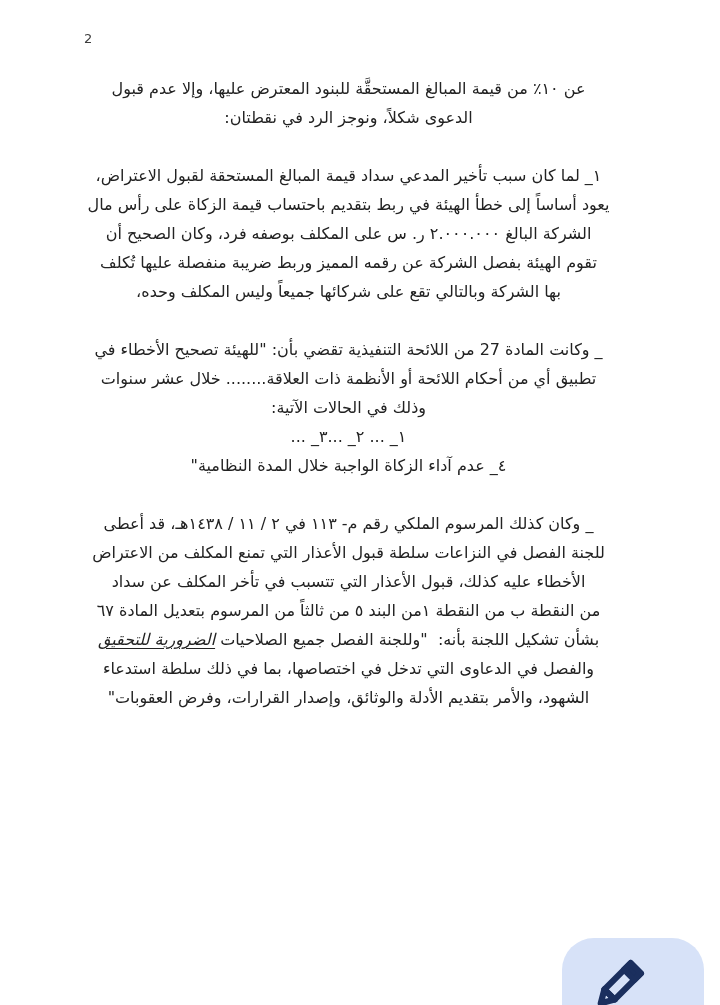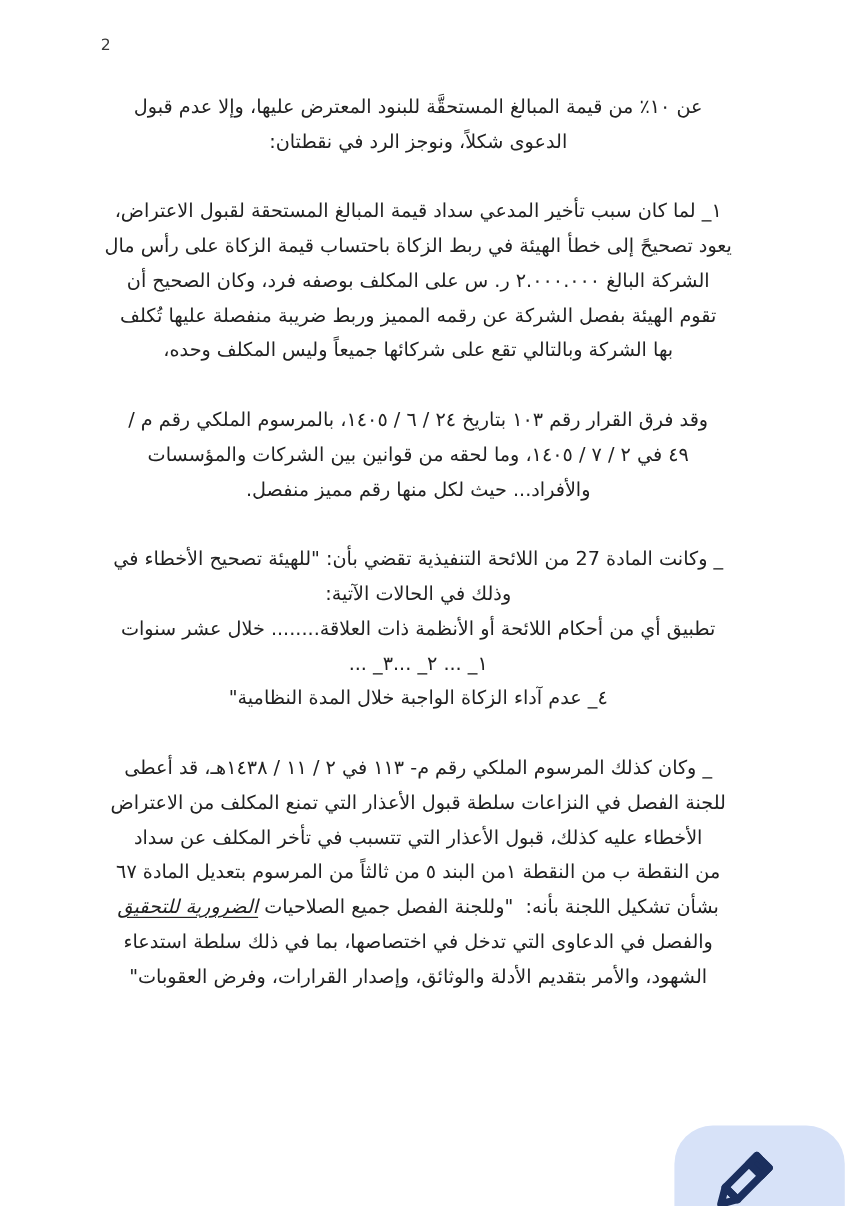--- a/index.html
+++ b/index.html
@@ -62,7 +62,7 @@
 
     <div class="para">
       <div class="line">١_ لما كان سبب تأخير المدعي سداد قيمة المبالغ المستحقة لقبول الاعتراض،</div>
-      <div class="line">يعود تصحيحً إلى خطأ الهيئة في ربط الزكاة باحتساب قيمة الزكاة على رأس مال</div>
+      <div class="line">يعود أساساً إلى خطأ الهيئة في ربط بتقديم باحتساب قيمة الزكاة على رأس مال</div>
       <div class="line">الشركة البالغ ٢.٠٠٠.٠٠٠ ر. س على المكلف بوصفه فرد، وكان الصحيح أن</div>
       <div class="line">تقوم الهيئة بفصل الشركة عن رقمه المميز وربط ضريبة منفصلة عليها تُكلف</div>
       <div class="line">بها الشركة وبالتالي تقع على شركائها جميعاً وليس المكلف وحده،</div>

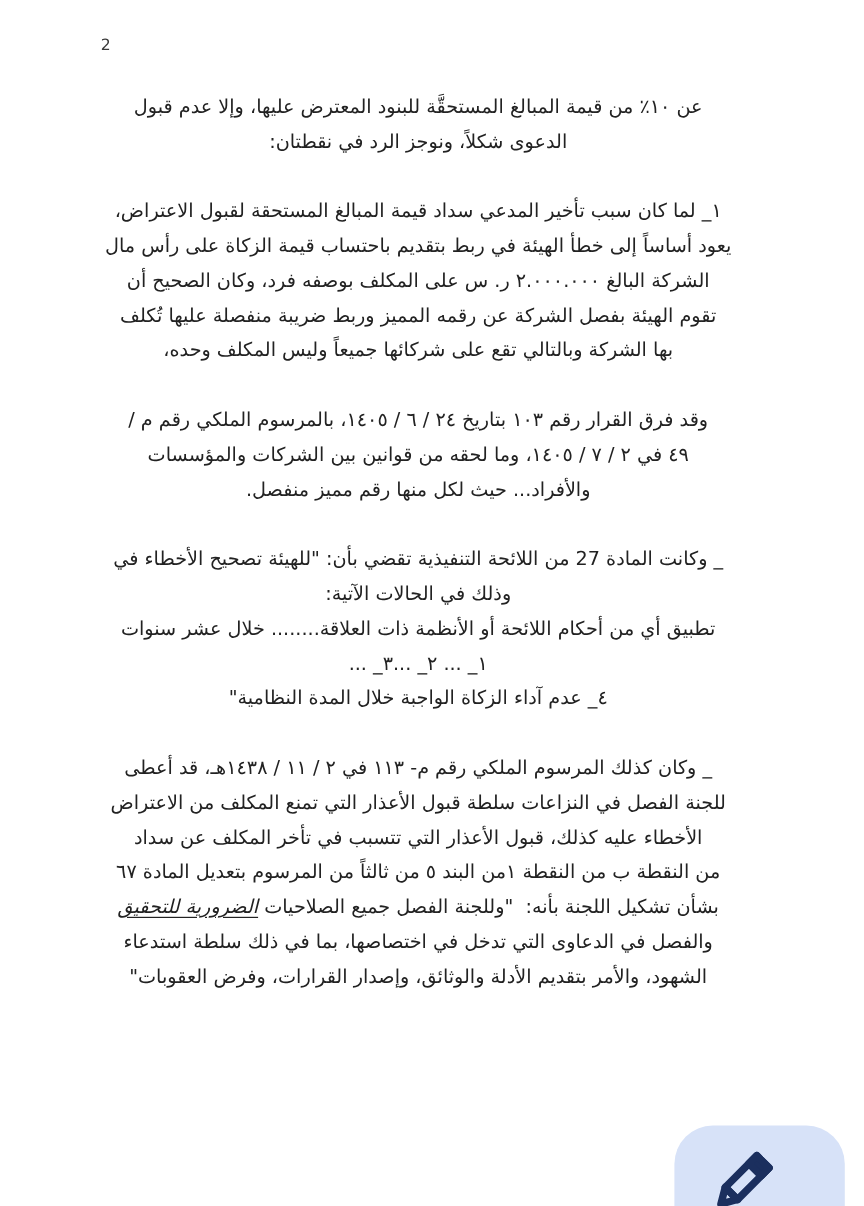--- a/index.html
+++ b/index.html
@@ -68,11 +68,6 @@
       <div class="line">بها الشركة وبالتالي تقع على شركائها جميعاً وليس المكلف وحده،</div>
     </div>
 
-    <div class="para">
-      <div class="line">وقد فرق القرار رقم ١٠٣ بتاريخ ٢٤ / ٦ / ١٤٠٥، بالمرسوم الملكي رقم م /</div>
-      <div class="line">٤٩ في ٢ / ٧ / ١٤٠٥، وما لحقه من قوانين بين الشركات والمؤسسات</div>
-      <div class="line">والأفراد... حيث لكل منها رقم مميز منفصل.</div>
-    </div>
 
     <div class="para">
       <div class="line">_ وكانت المادة 27 من اللائحة التنفيذية تقضي بأن: "للهيئة تصحيح الأخطاء في</div>

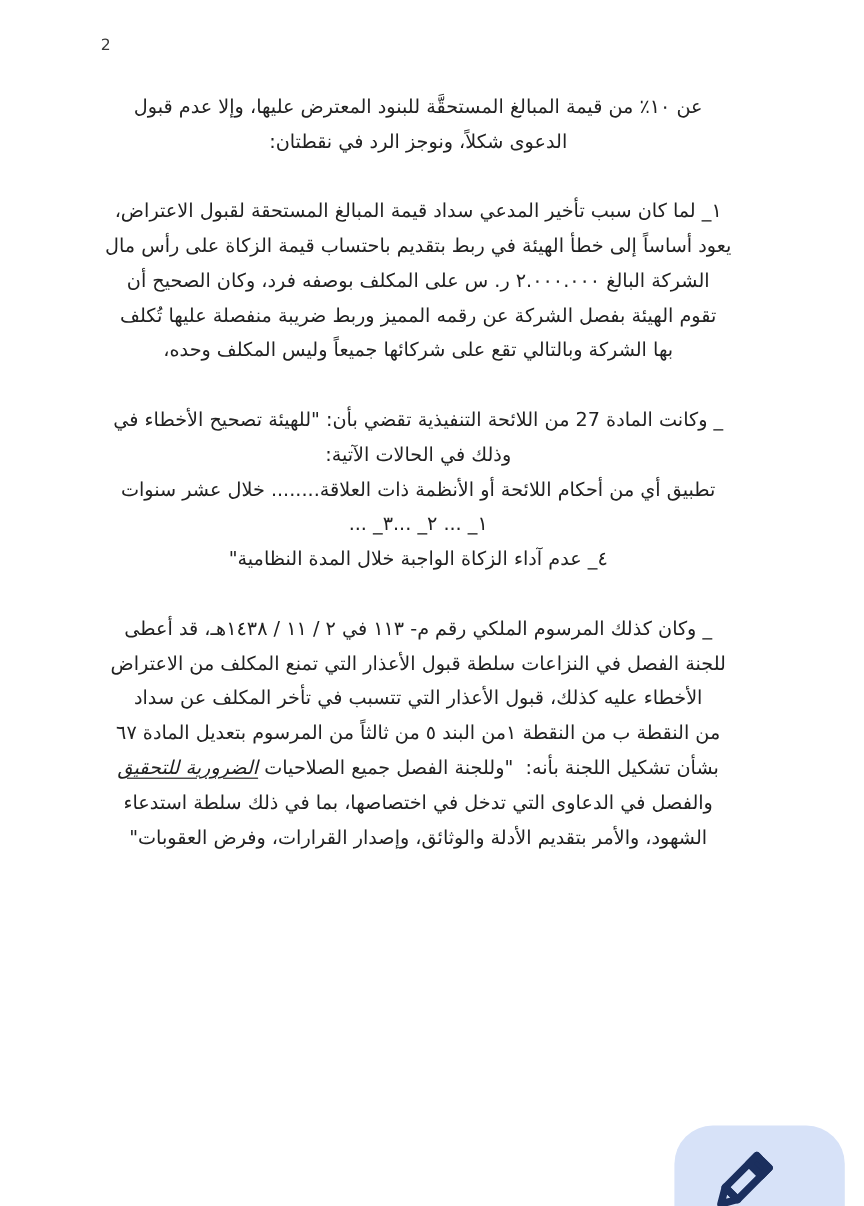--- a/index.html
+++ b/index.html
@@ -71,8 +71,8 @@
 
     <div class="para">
       <div class="line">_ وكانت المادة 27 من اللائحة التنفيذية تقضي بأن: "للهيئة تصحيح الأخطاء في</div>
+      <div class="line">تطبيق أي من أحكام اللائحة أو الأنظمة ذات العلاقة........ خلال عشر سنوات</div>
       <div class="line">وذلك في الحالات الآتية:</div>
-      <div class="line">تطبيق أي من أحكام اللائحة أو الأنظمة ذات العلاقة........ خلال عشر سنوات</div>
       <div class="line">١_ ... ٢_ ...٣_ ...</div>
       <div class="line">٤_ عدم آداء الزكاة الواجبة خلال المدة النظامية"</div>
     </div>

